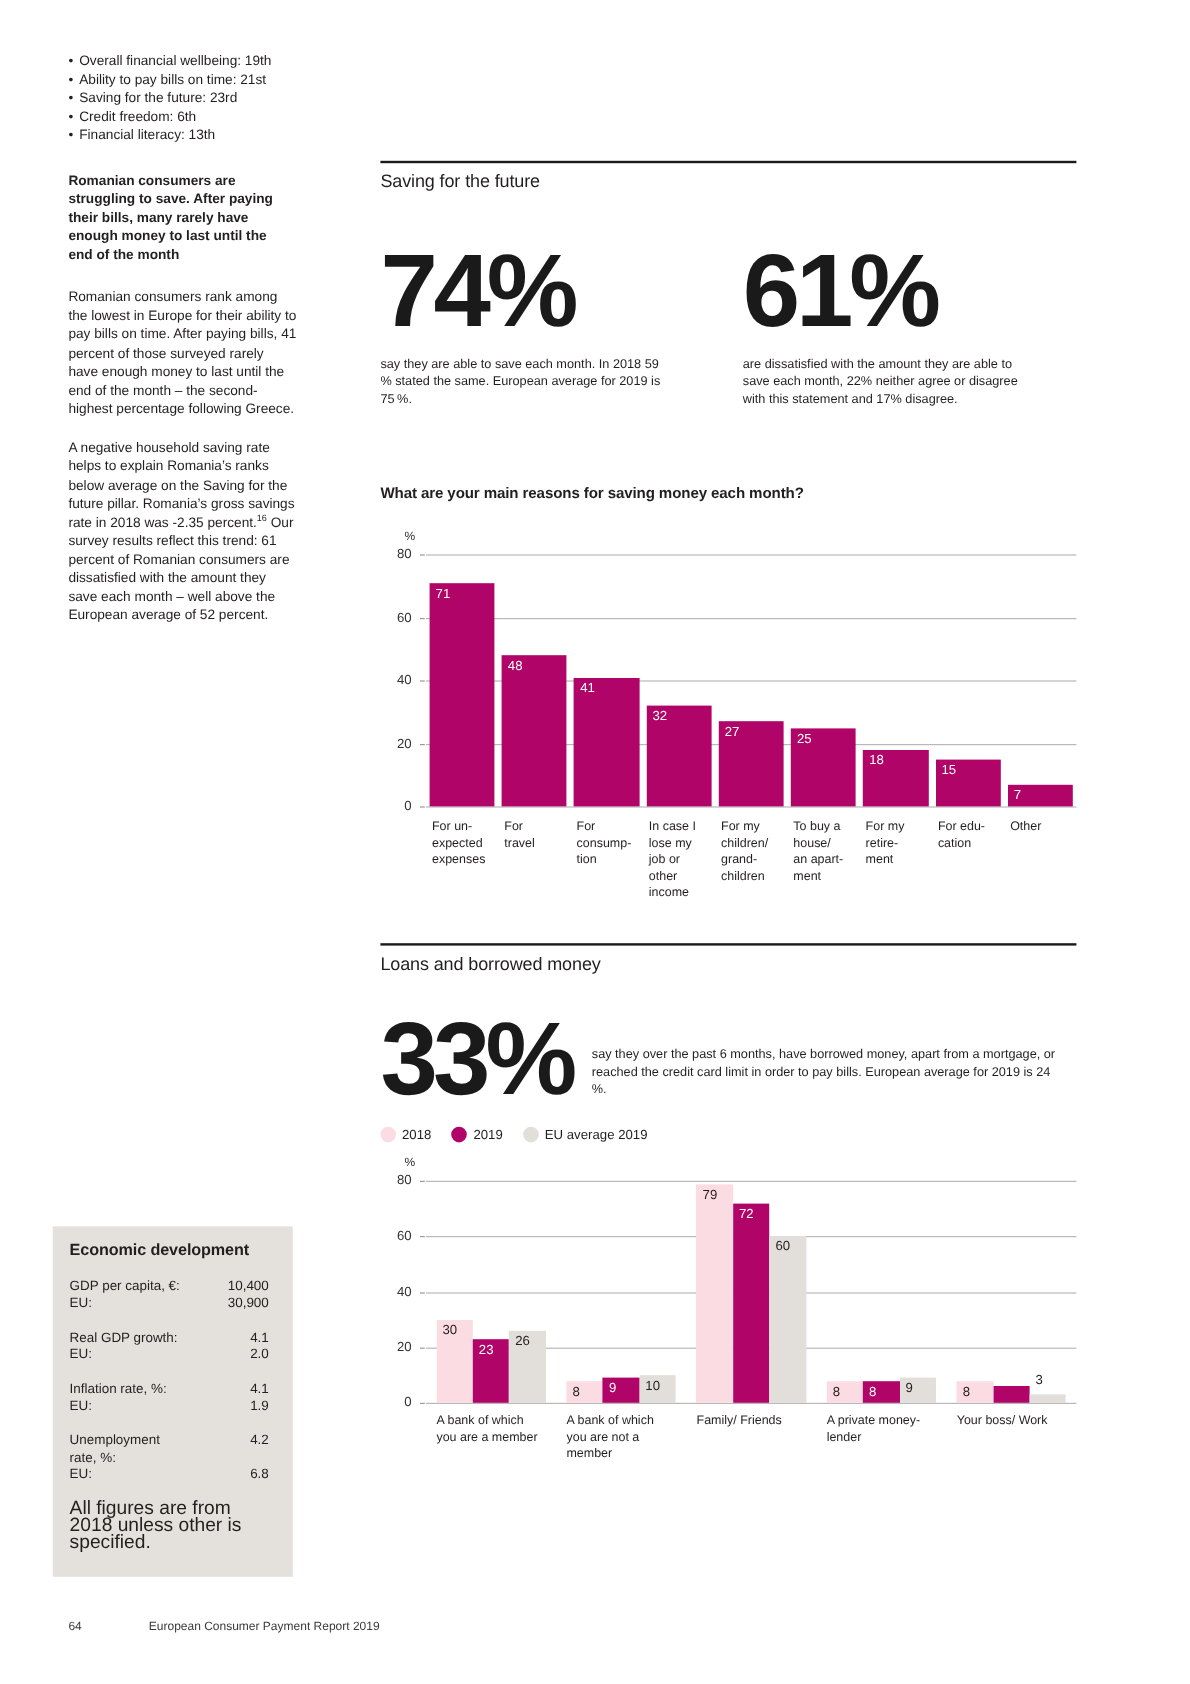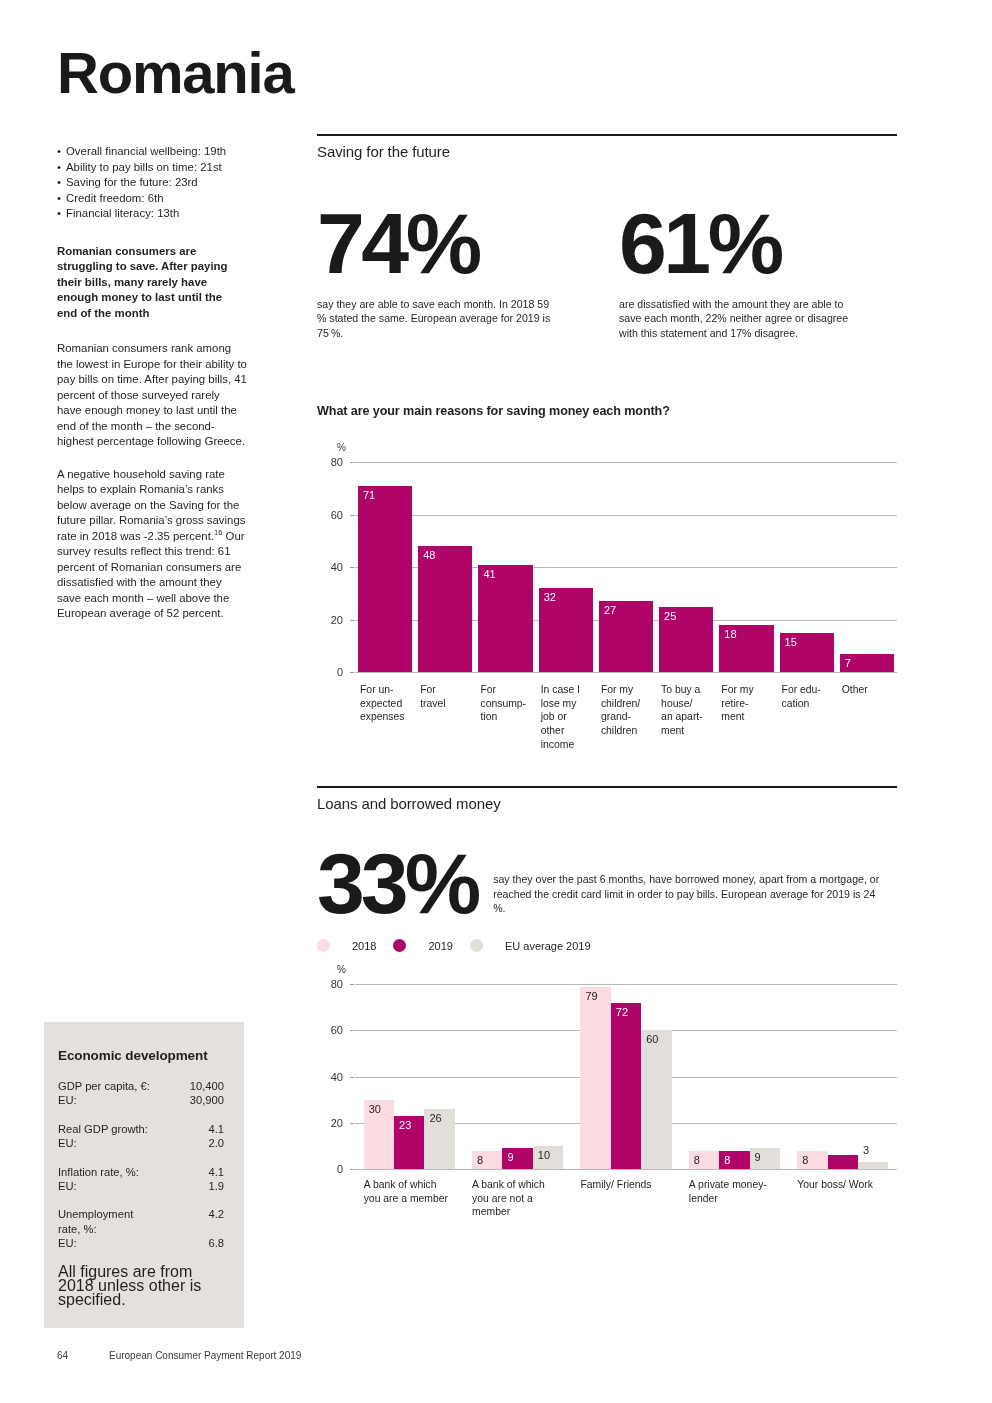--- a/index.html
+++ b/index.html
@@ -218,7 +218,6 @@
 <body>
 
 <div id="left-col">
-  <h1 id="page-title">Romania</h1>
   <ul class="rank-list" id="rank-list">
       <li>Overall financial wellbeing: 19th</li>
       <li>Ability to pay bills on time: 21st</li>

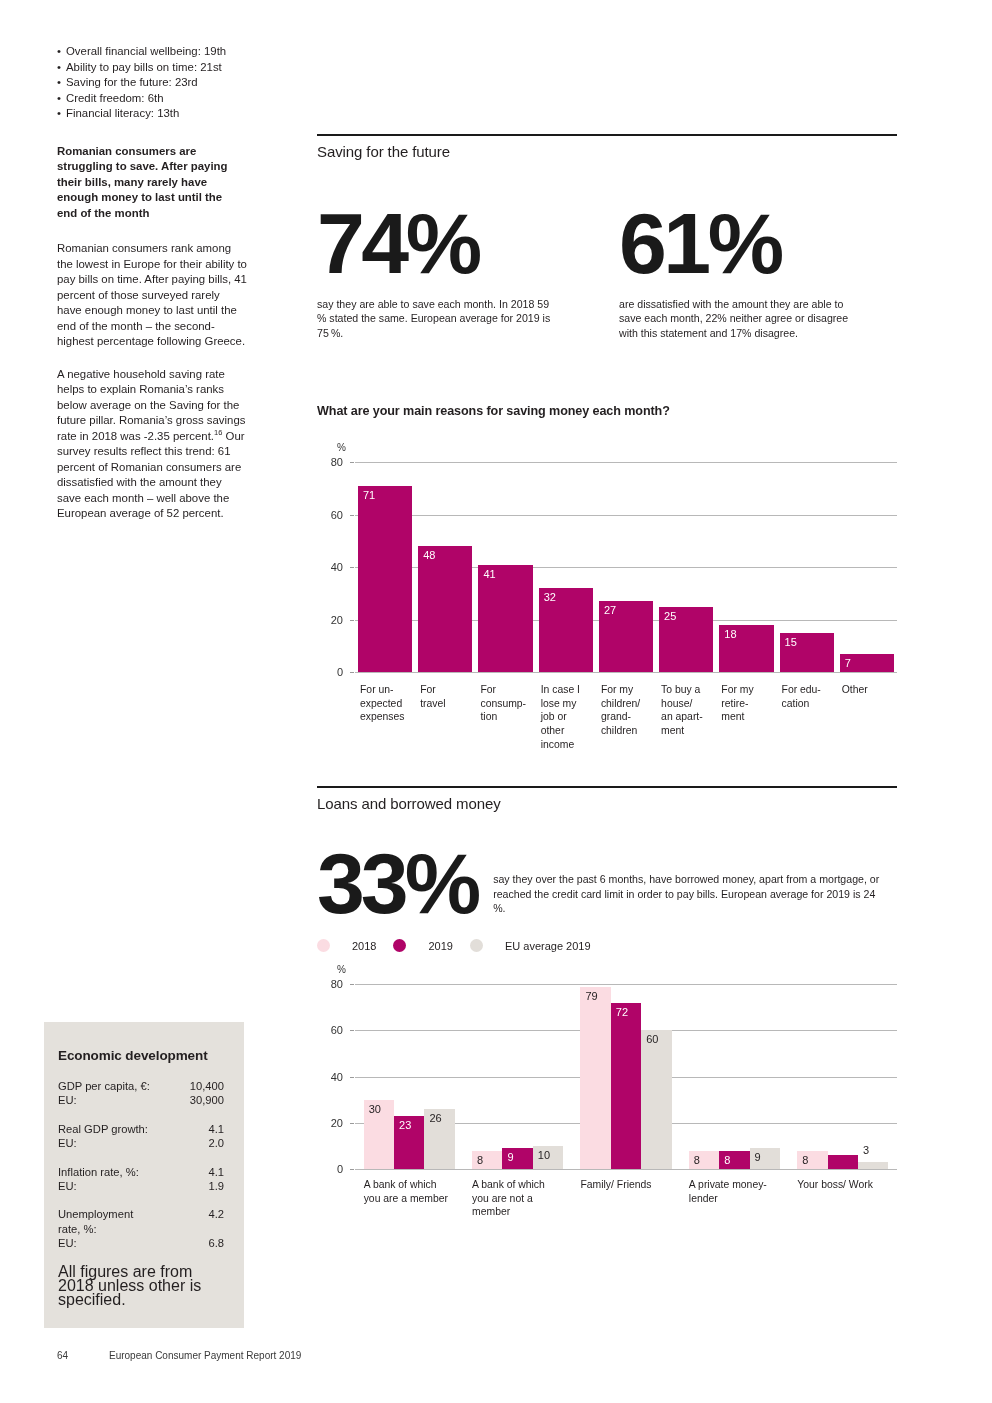--- a/index.html
+++ b/index.html
@@ -163,7 +163,7 @@
     margin-top: 13px;
     font-size: 11px;
   }
-  .legend-item { display: flex; align-items: center; gap: 22px; margin-right: 8px;}
+  .legend-item { display: flex; align-items: center; gap: 5px; margin-right: 8px;}
   .legend-dot {
     width: 13px; height: 13px; border-radius: 50%;
     display: inline-block;

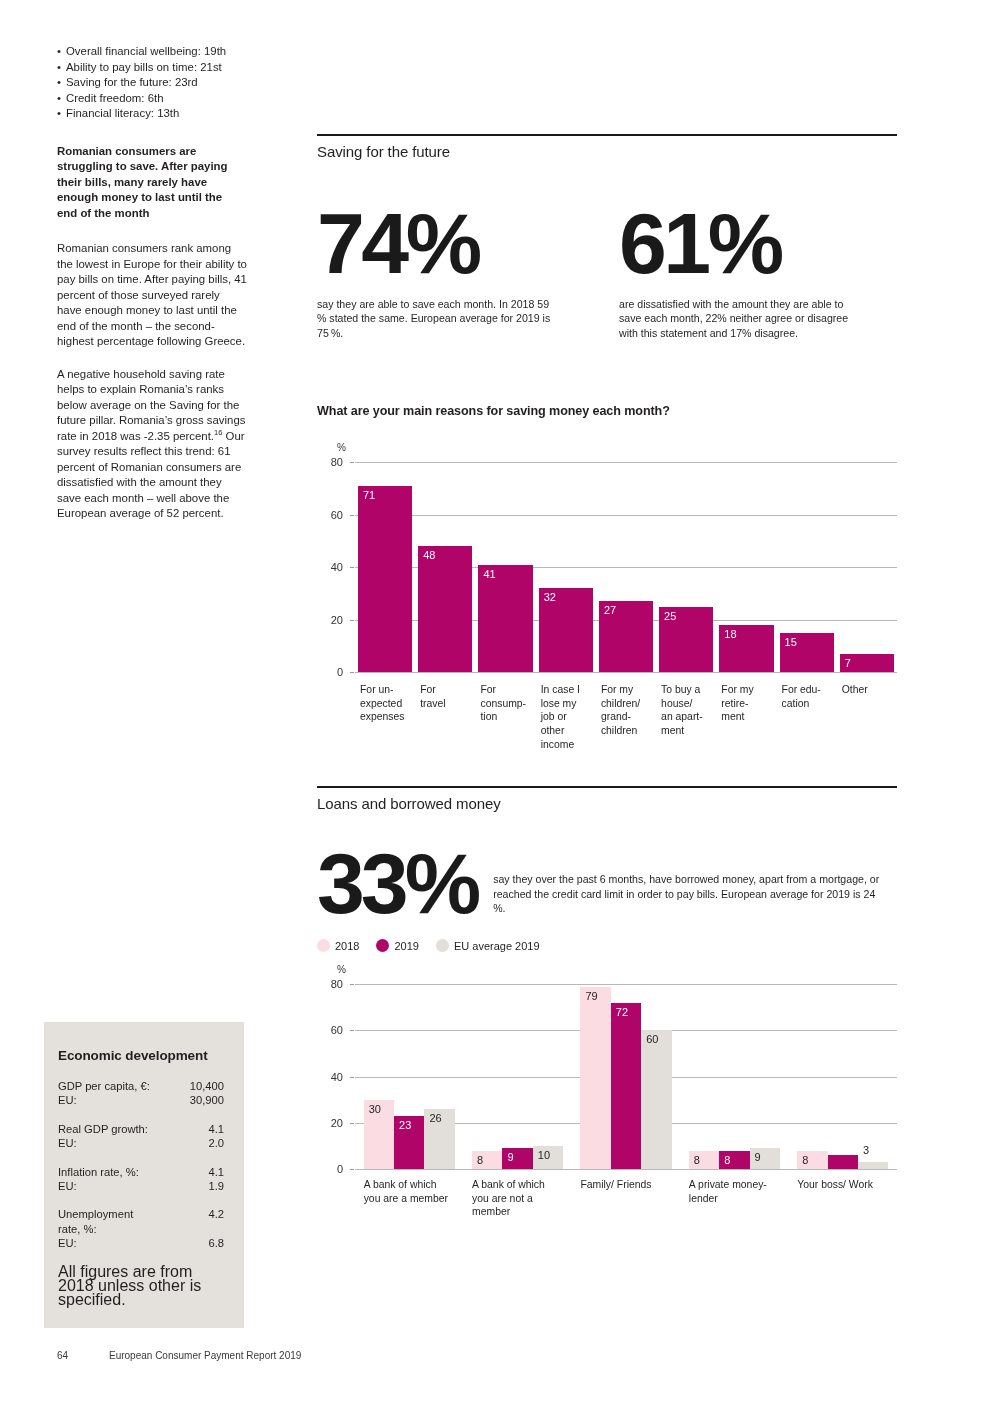--- a/index.html
+++ b/index.html
@@ -70,7 +70,7 @@
     top: 1022px;
     width: 200px;
     background: #e4e1dc;
-    padding: 26px 20px 20px 14px;
+    padding: 12px 20px 20px 14px;
     box-sizing: border-box;
   }
   #econ-box h3 {

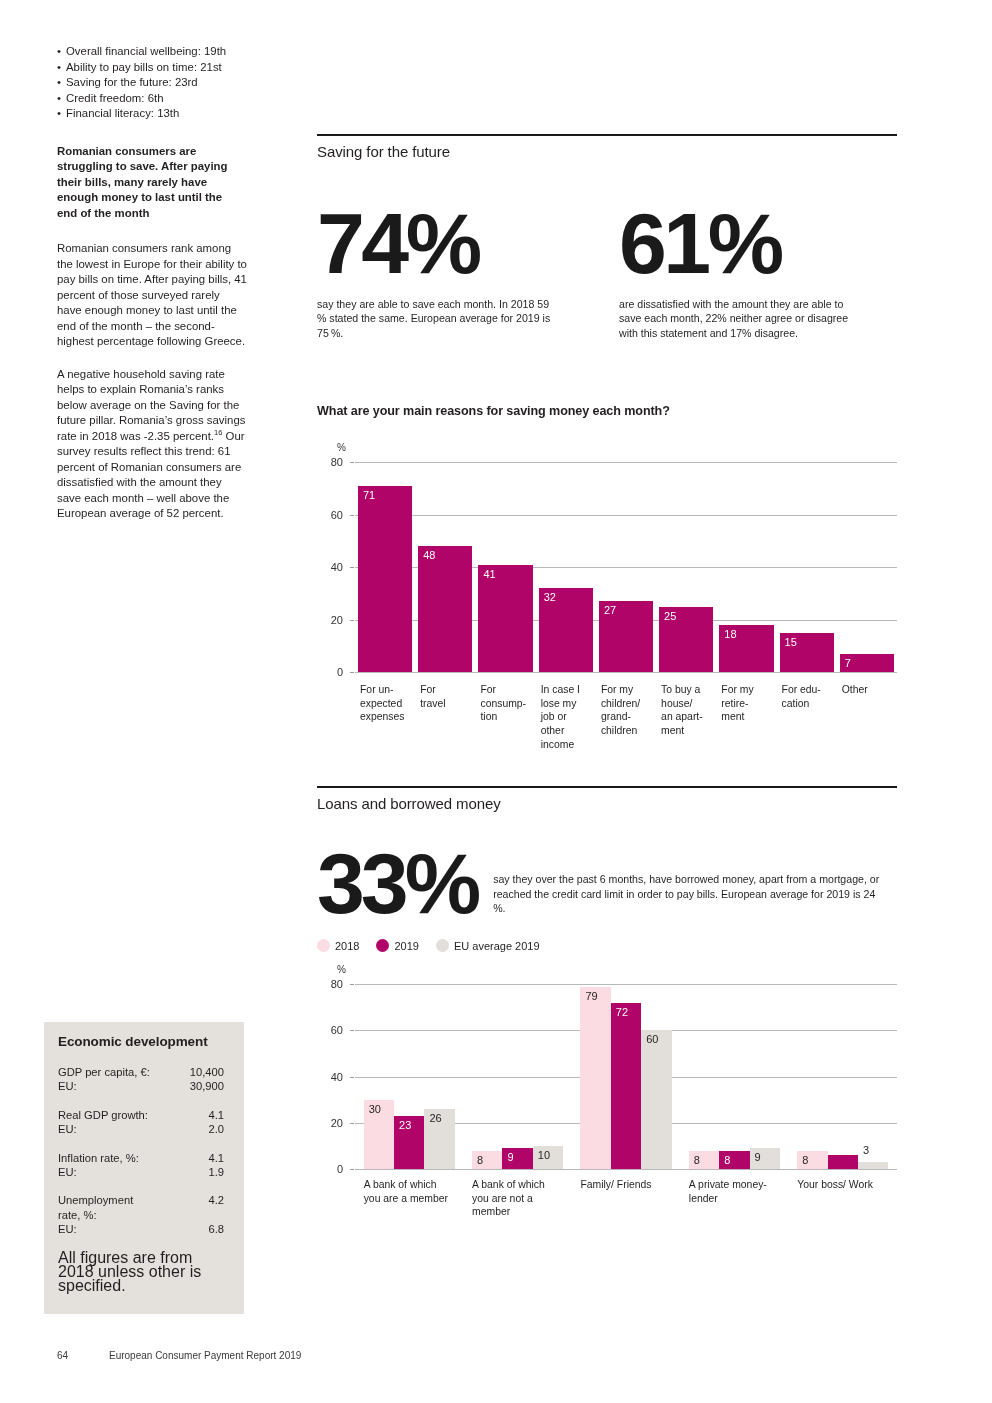--- a/index.html
+++ b/index.html
@@ -104,7 +104,7 @@
     font-size: 10px;
     color: #3a3a3a;
   }
-  #footer .pg { display: inline-block; width: 52px; }
+  #footer .pg { display: inline-block; width: 67px; }
 
   
   #right-col {

